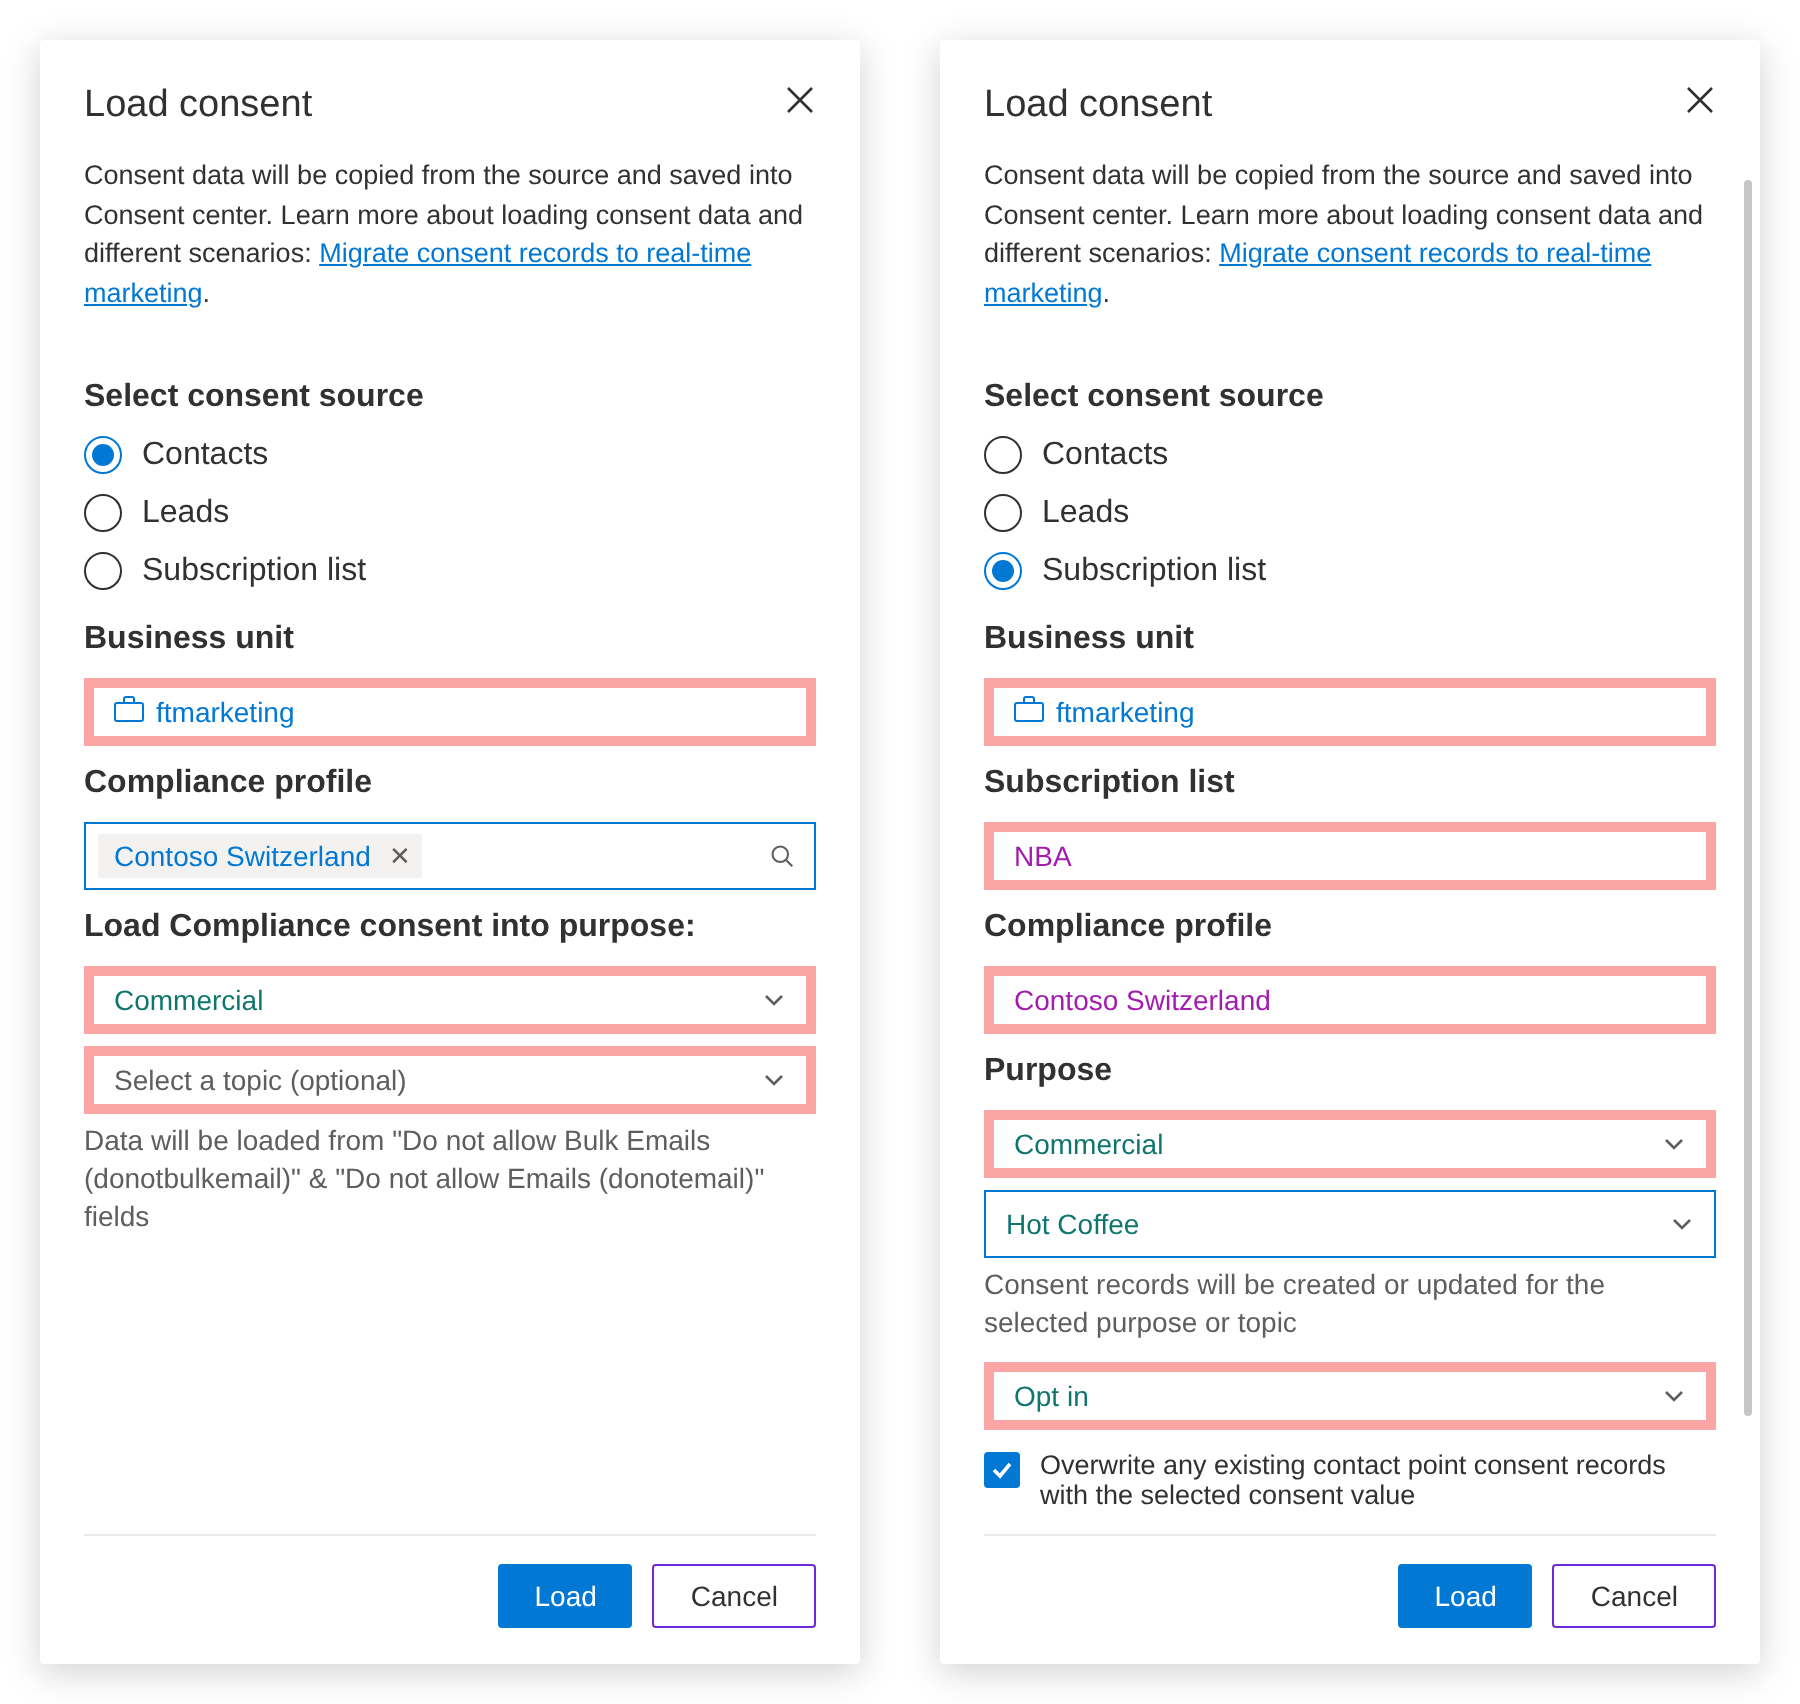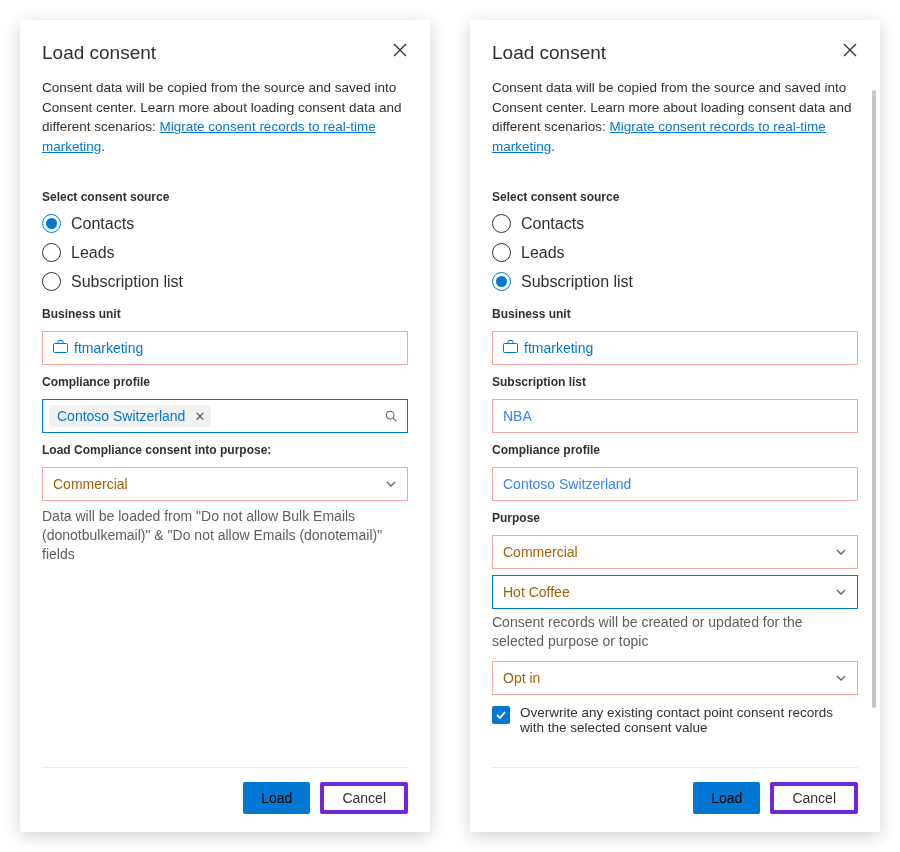--- a/index.html
+++ b/index.html
@@ -48,7 +48,7 @@
   }
   .link { color: #0078d4; text-decoration: underline; cursor:pointer; }
   .section-label {
-    font-size: 12px;
+    font-size: 16px;
     font-weight: 600;
     color: #323130;
     margin: 6px 0 10px 0;

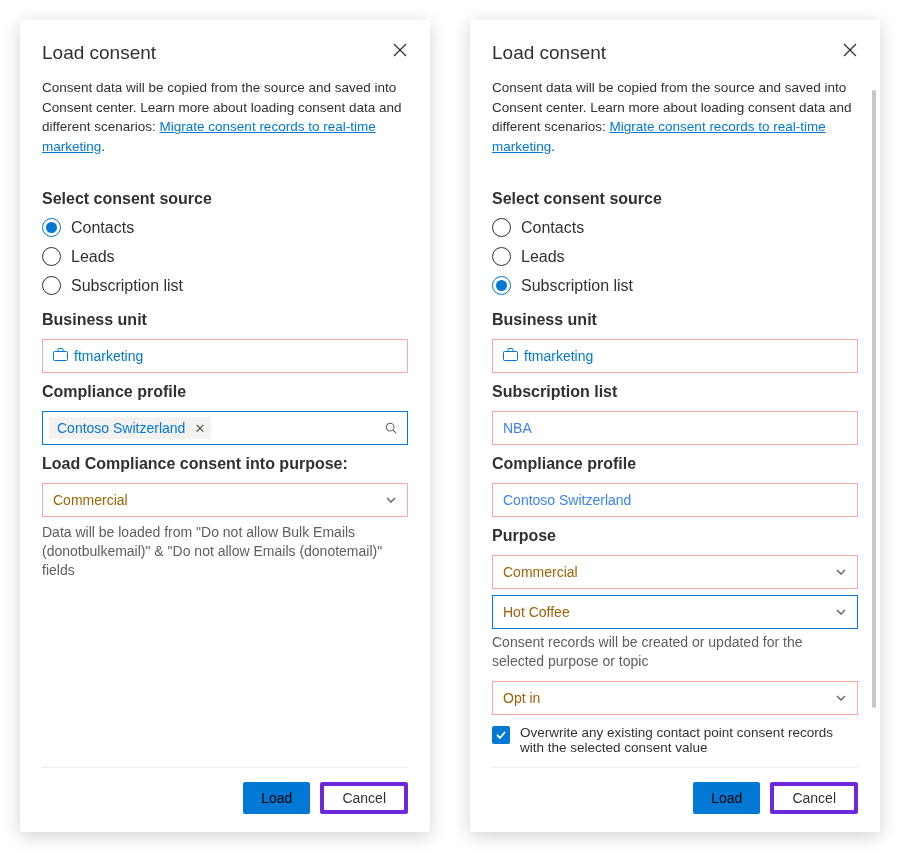--- a/index.html
+++ b/index.html
@@ -77,7 +77,7 @@
   .field {
     width: 100%;
     height: 34px;
-    border: 1px solid #fca5a5;
+    border: 5px solid #fca5a5;
     background: #fff;
     font-size: 14px;
     color: #323130;

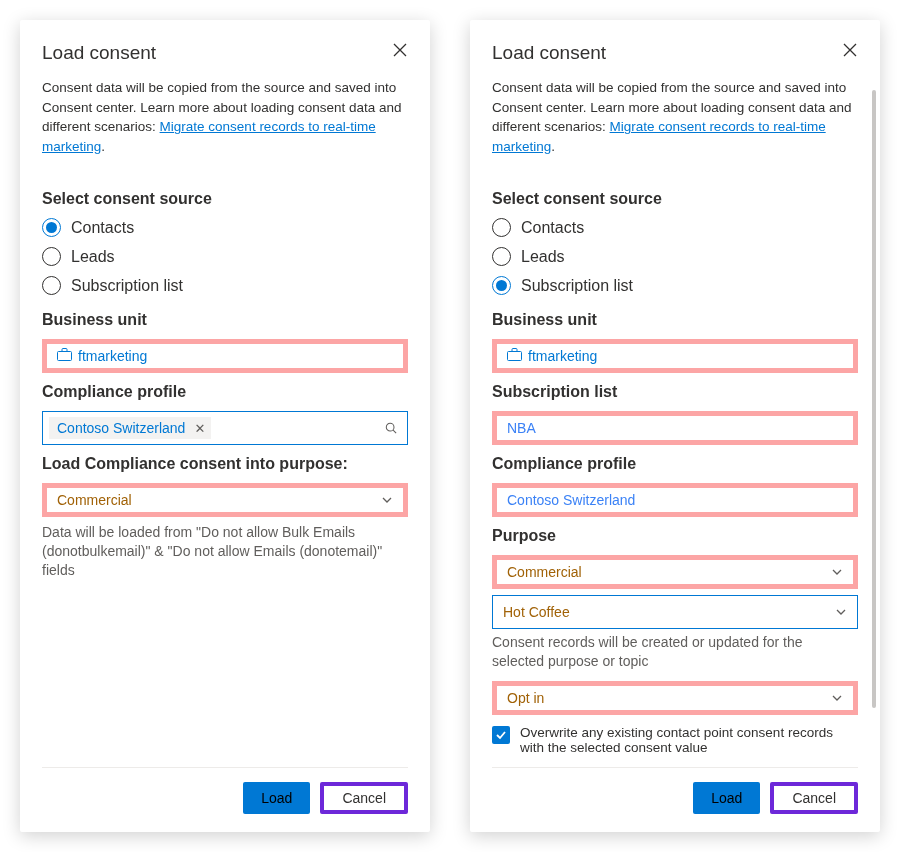--- a/index.html
+++ b/index.html
@@ -88,7 +88,7 @@
     margin-bottom: 4px;
   }
   .field.blue-border { border-color: #0078d4; border-width: 1.5px; }
-  .field .value { color:#3b82f6; }
+  .field .value { color:#a21caf; }
   .field .value.black { color:#a16207; }
   .field .placeholder { color:#605e5c; }
   .field .bu-value {

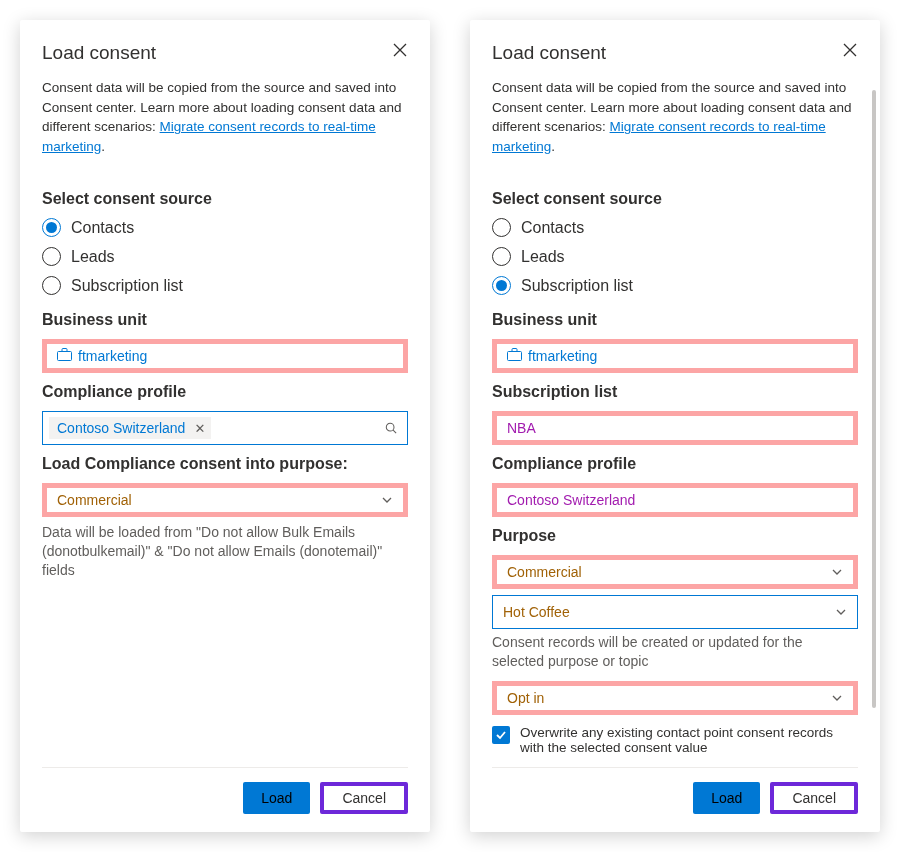--- a/index.html
+++ b/index.html
@@ -89,7 +89,7 @@
   }
   .field.blue-border { border-color: #0078d4; border-width: 1.5px; }
   .field .value { color:#a21caf; }
-  .field .value.black { color:#a16207; }
+  .field .value.black { color:#0f766e; }
   .field .placeholder { color:#605e5c; }
   .field .bu-value {
     display:flex; align-items:center; gap:6px; color:#0078d4;

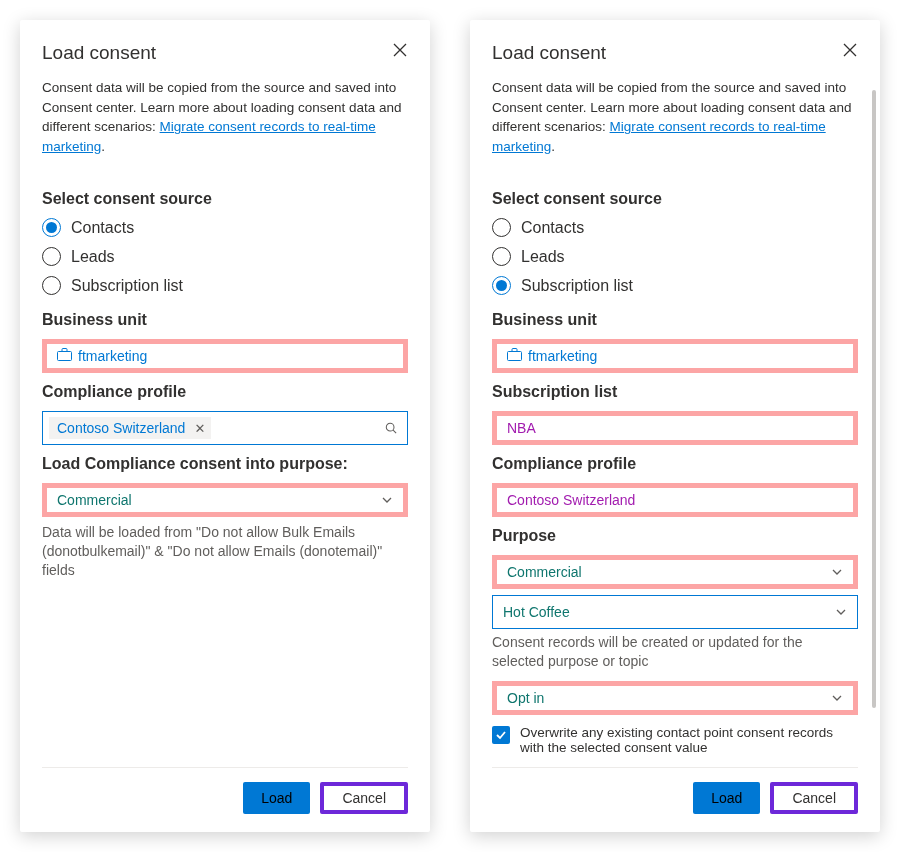--- a/index.html
+++ b/index.html
@@ -226,6 +226,14 @@
             </svg>
         </span>
       </div>
+      <div class="field">
+        <span class="placeholder">Select a topic (optional)</span>
+        <span class="chevron">
+          <svg width="12" height="12" viewBox="0 0 12 12">
+              <path d="M2 4 L6 8 L10 4" stroke="#605e5c" fill="none" stroke-width="1.3"></path>
+            </svg>
+        </span>
+      </div>
       <div class="helper">Data will be loaded from "Do not allow Bulk Emails (donotbulkemail)" &amp; "Do not allow Emails (donotemail)" fields</div>
     </div>
 

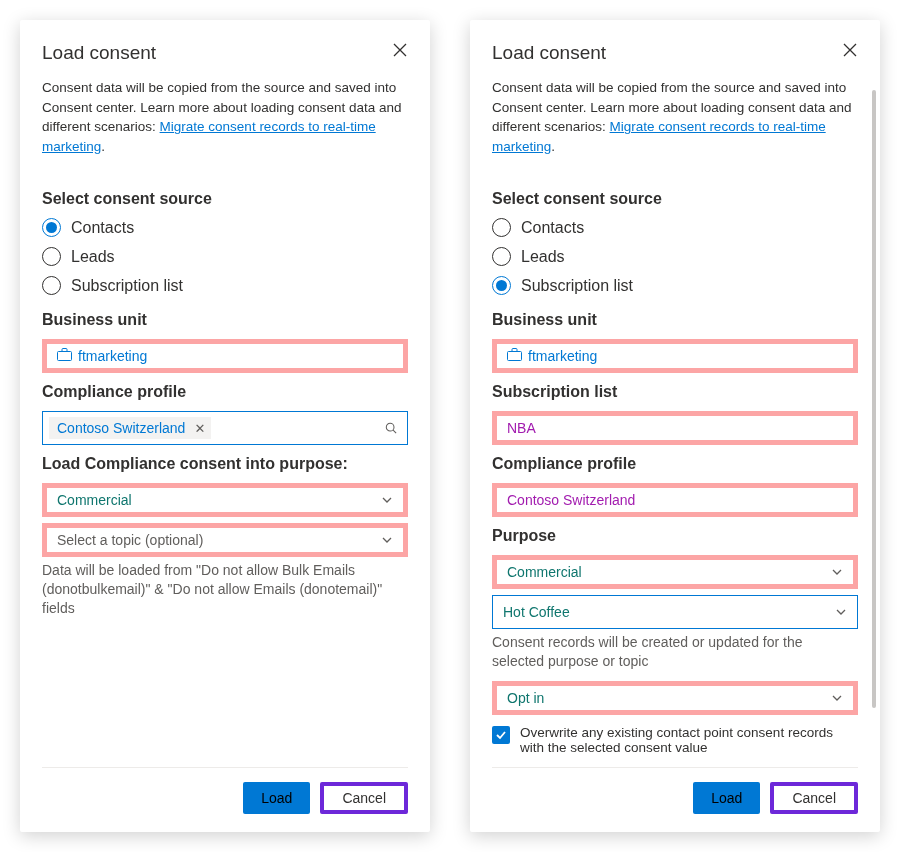--- a/index.html
+++ b/index.html
@@ -130,7 +130,7 @@
     cursor:pointer;
     display:flex;align-items:center;justify-content:center;
   }
-  .btn-primary { background:#0078d4; color:#000000; border: none; }
+  .btn-primary { background:#0078d4; color:#ffffff; border: none; }
   .btn-secondary { background:#fff; color:#323130; border:4px solid #6d28d9; }
   .checkbox-row {
     display:flex; gap:10px; align-items:flex-start;

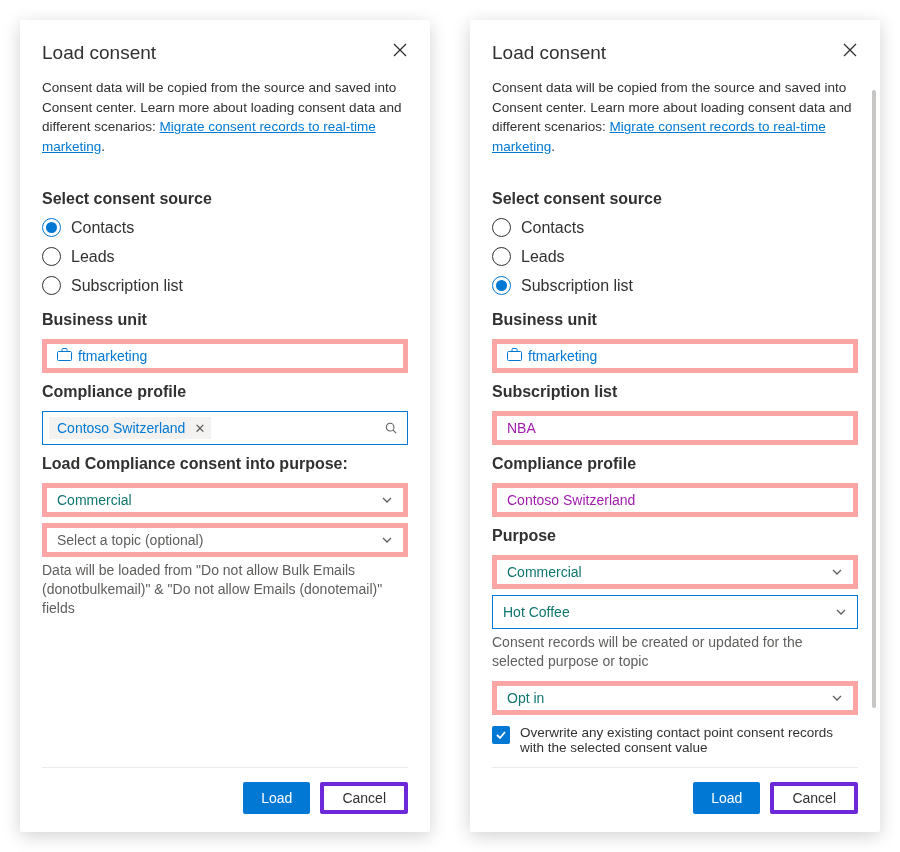--- a/index.html
+++ b/index.html
@@ -131,7 +131,7 @@
     display:flex;align-items:center;justify-content:center;
   }
   .btn-primary { background:#0078d4; color:#ffffff; border: none; }
-  .btn-secondary { background:#fff; color:#323130; border:4px solid #6d28d9; }
+  .btn-secondary { background:#fff; color:#323130; border:1px solid #6d28d9; }
   .checkbox-row {
     display:flex; gap:10px; align-items:flex-start;
     margin-top: 10px; font-size: 13.5px; color:#323130;

